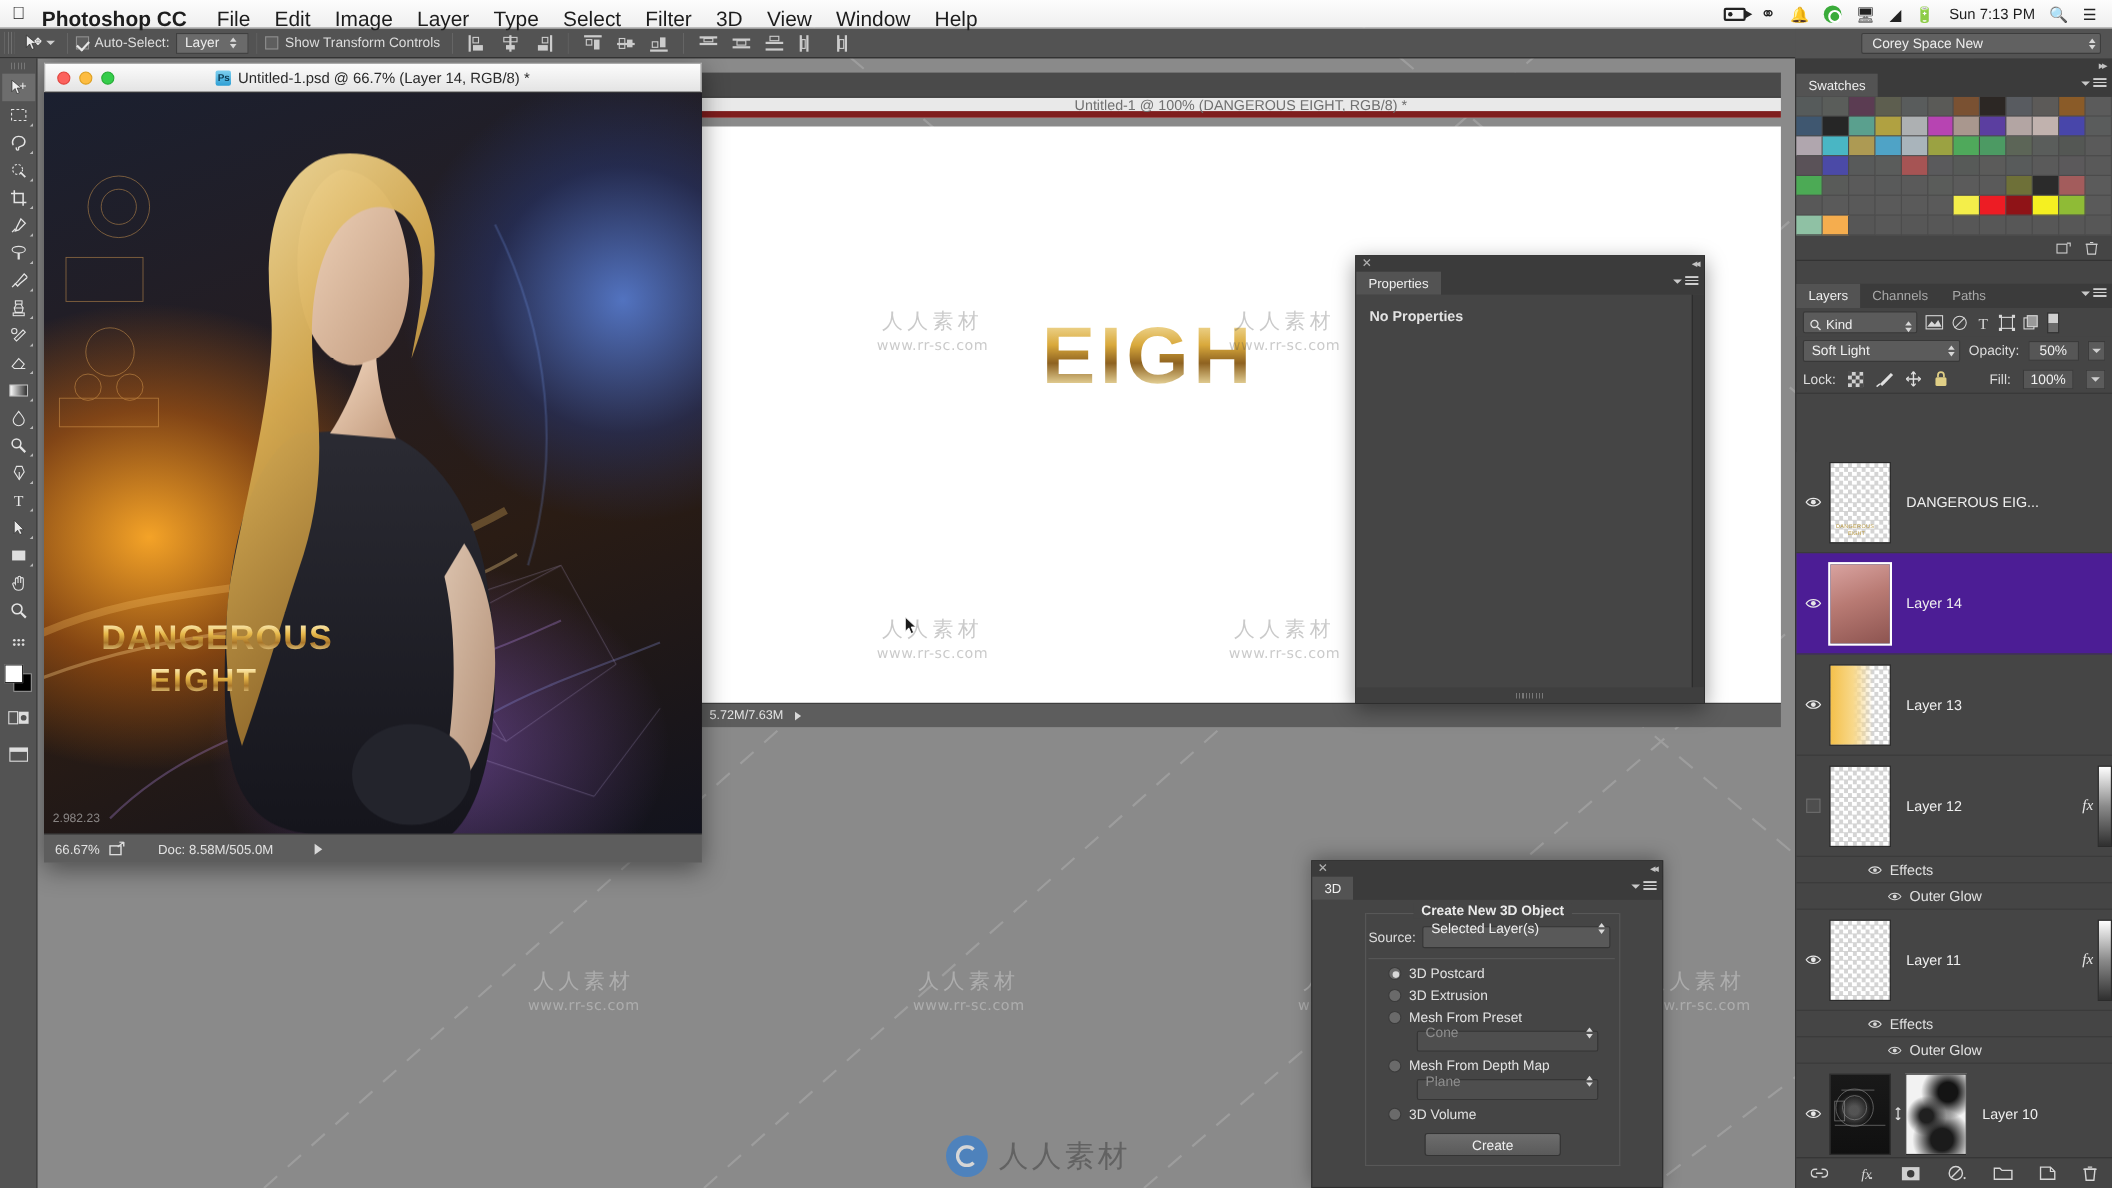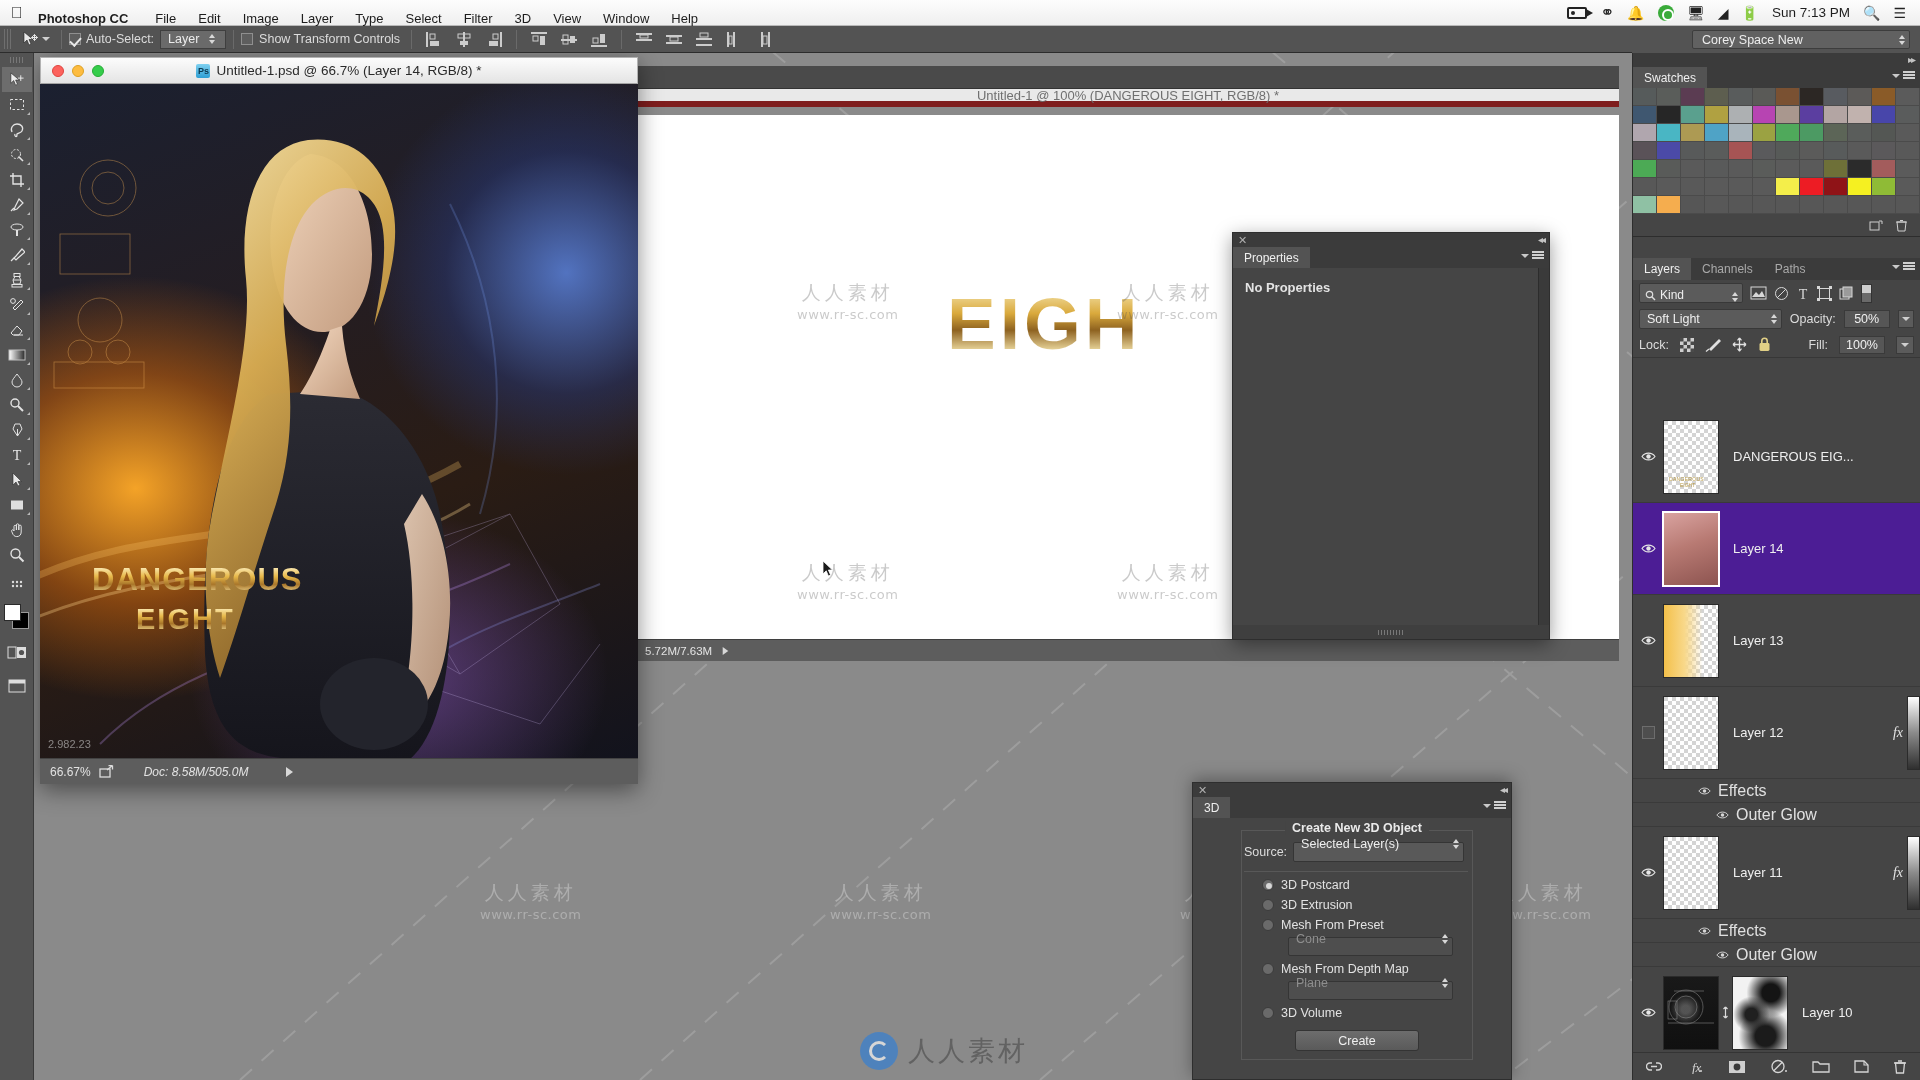--- a/index.html
+++ b/index.html
@@ -25,7 +25,7 @@
     background:linear-gradient(#fdfdfd,#efefef); border-bottom:1px solid #b9b9b9;
     display:flex; align-items:center; z-index:60; }
   .menubar .apple { width:34px; text-align:center; font-size:16px; color:#1a1a1a; line-height:1;}
-  .menubar .mi { padding:0 11px; font-size:13px; color:#1d1d1d; height:14px; line-height:26px; }
+  .menubar .mi { padding:0 11px; font-size:19px; color:#1d1d1d; height:14px; line-height:26px; }
   .menubar .mi.appname { font-weight:bold; padding-left:4px; padding-right:16px;}
   .menubar .right { margin-left:auto; display:flex; align-items:center; gap:13px; padding-right:14px;}
   .menubar .right .ic { font-size:14px; color:#222; line-height:1; }

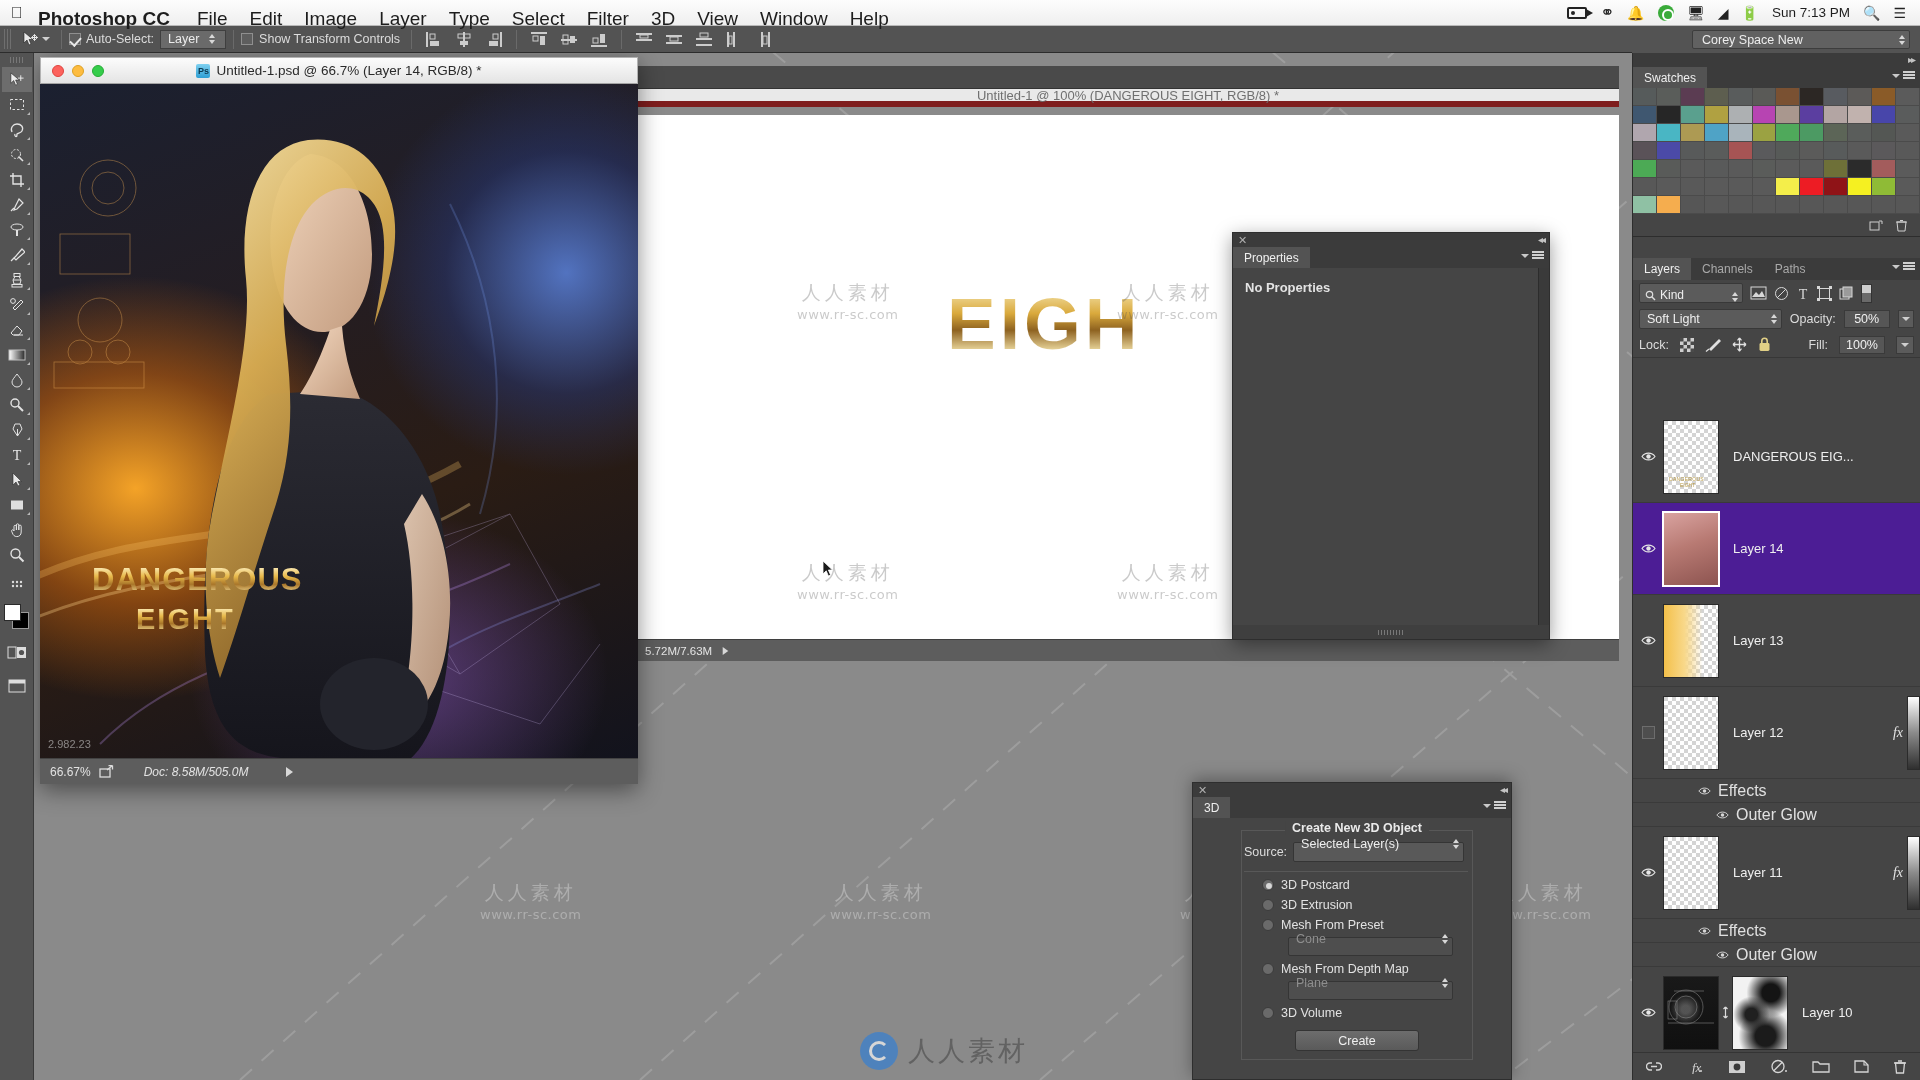--- a/index.html
+++ b/index.html
@@ -640,7 +640,7 @@
         <rect x="1" y="4" width="10" height="8" fill="none" stroke="#dcdcdc" stroke-width="1.3"></rect>
         <path d="M8 5 L13.5 0.5 M13.5 0.5 h-4 M13.5 .5 v4" stroke="#dcdcdc" stroke-width="1.3" fill="none"></path>
       </svg>
-      <span class="dc" style="padding-left:30px;font-style:italic;">Doc: 8.58M/505.0M</span>
+      <span class="dc" style="padding-left:30px;">Doc: 8.58M/505.0M</span>
       <span class="tri-r" style="margin-left:28px;"></span>
     </div>
   </div>

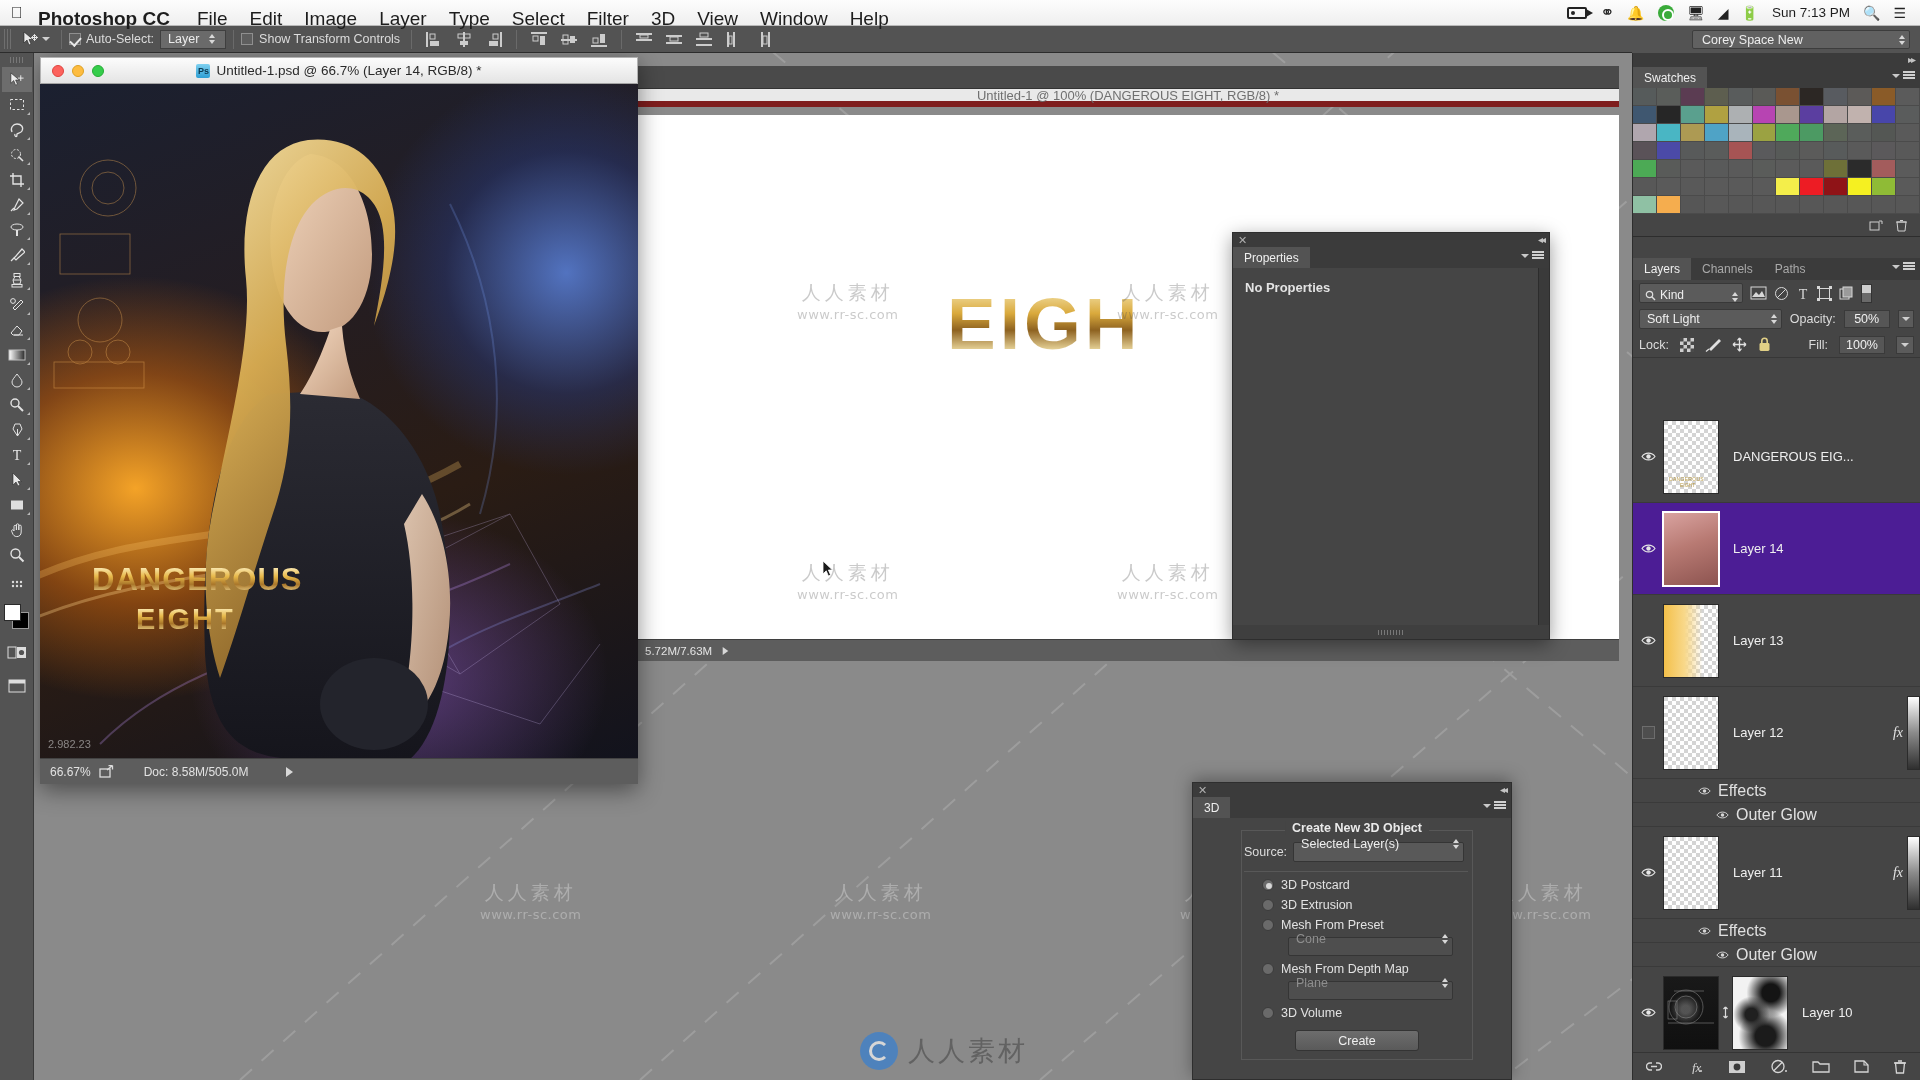--- a/index.html
+++ b/index.html
@@ -198,7 +198,7 @@
   .lname{flex:1;padding-left:14px;font-size:13px;color:#efefef;}
   .fxmark{font-style:italic;font-size:14px;color:#e6e6e6;padding-right:4px;font-family:"Liberation Serif",serif;}
   .gradbar{width:13px;height:74px;background:linear-gradient(#ffffff,#8a8a8a,#2f2f2f);border:1px solid #2b2b2b;}
-  .effrow{height:24px;display:flex;align-items:center;gap:7px;font-size:16px;color:#e0e0e0;border-bottom:1px solid #3a3a3a;}
+  .effrow{height:24px;display:flex;align-items:center;gap:7px;font-size:13px;color:#e0e0e0;border-bottom:1px solid #3a3a3a;}
   .layerfoot{position:absolute;left:0;right:0;bottom:0;height:28px;background:#454545;border-top:1px solid #343434;
     display:flex;align-items:center;justify-content:center;gap:24px;}
 </style>

